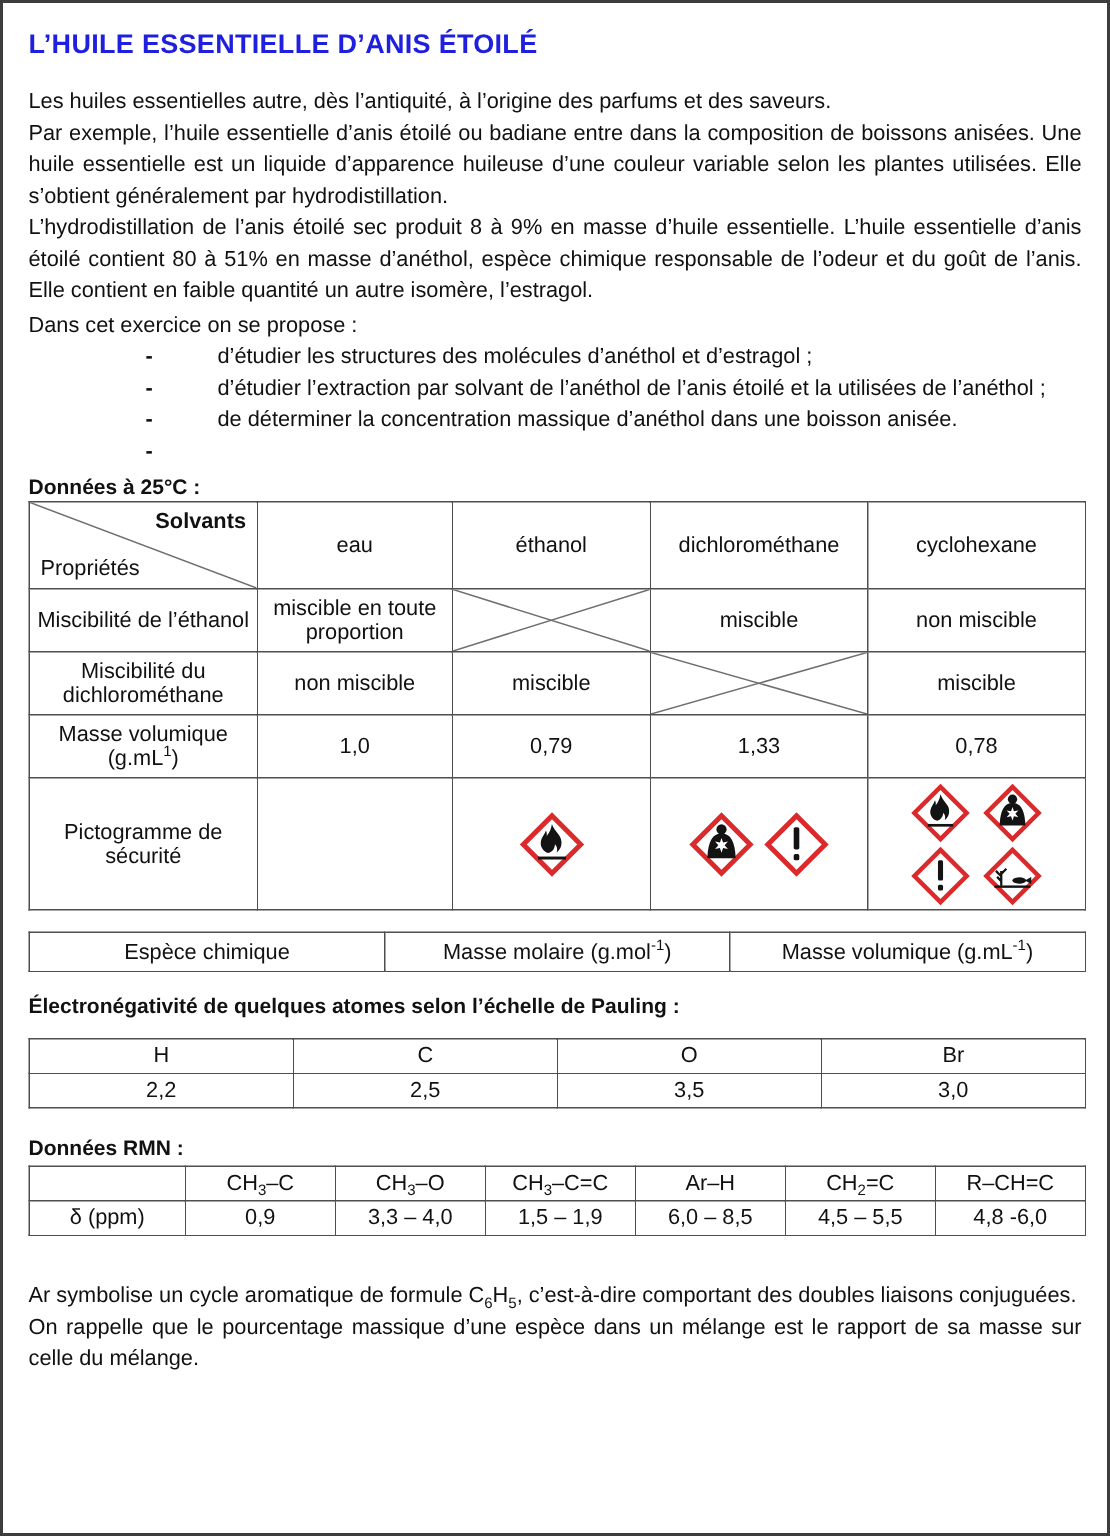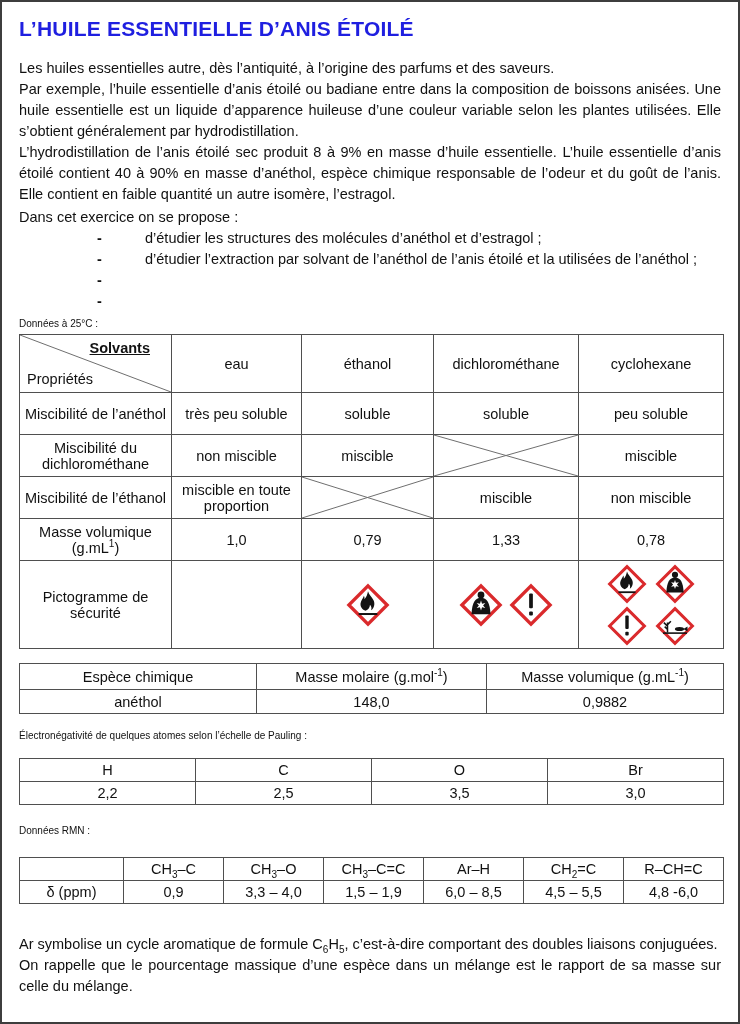--- a/index.html
+++ b/index.html
@@ -9,7 +9,7 @@
     width:740px; height:1024px; border:2px solid #3d3d3d; background:#fff;
     padding:12px 17px 10px 17px; overflow:hidden;
   }
-  h1 { font-size:21px; line-height:26px; font-weight:bold; color:#1f1fe0; margin:2px 0 16px 0; letter-spacing:0.2px; }
+  h1 { font-size:18px; line-height:26px; font-weight:bold; color:#1f1fe0; margin:2px 0 16px 0; letter-spacing:0.2px; }
   .para { font-size:14.5px; line-height:21px; }
   .just { text-align:justify; }
   .propose { margin-top:2px; }

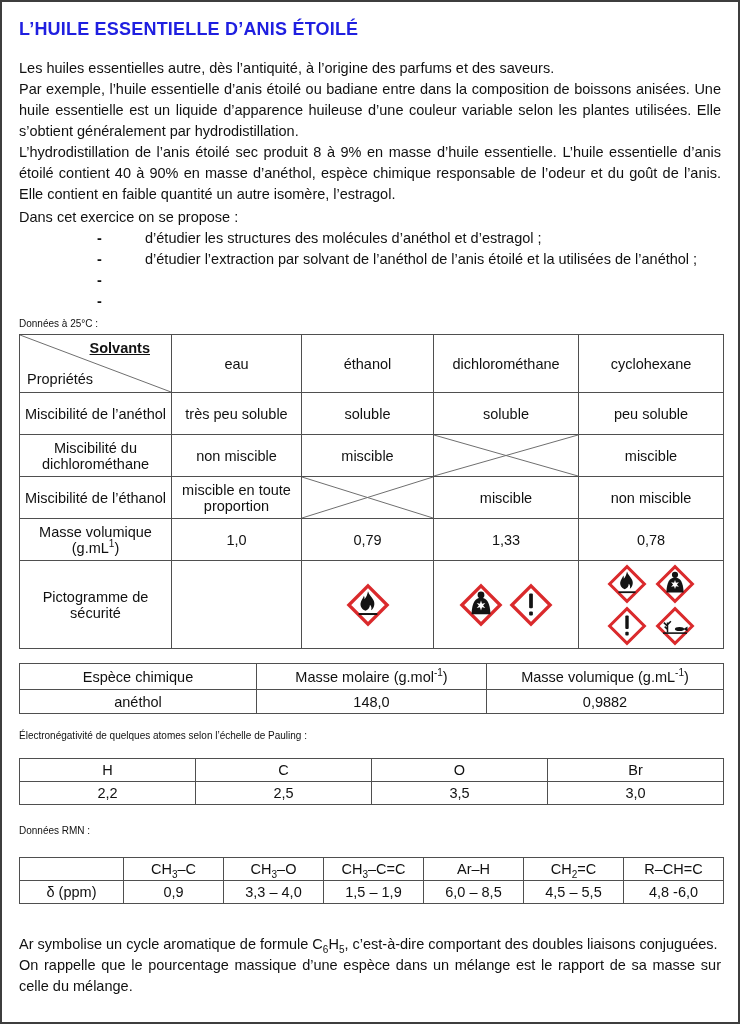--- a/index.html
+++ b/index.html
@@ -88,7 +88,7 @@
 
   <p class="para">Les huiles essentielles autre, dès l’antiquité, à l’origine des parfums et des saveurs.</p>
   <p class="para just">Par exemple, l’huile essentielle d’anis étoilé ou badiane entre dans la composition de boissons anisées. Une huile essentielle est un liquide d’apparence huileuse d’une couleur variable selon les plantes utilisées. Elle s’obtient généralement par hydrodistillation.</p>
-  <p class="para just">L’hydrodistillation de l’anis étoilé sec produit 8 à 9% en masse d’huile essentielle. L’huile essentielle d’anis étoilé contient 40 à 90% en masse d’anéthol, espèce chimique responsable de l’odeur et du goût de l’anis. Elle contient en faible quantité un autre isomère, l’estragol.</p>
+  <p class="para just">L’hydrodistillation de l’anis étoilé sec produit 8 à 9% en masse d’huile essentielle. L’huile essentielle d’anis étoilé contient 80 à 51% en masse d’anéthol, espèce chimique responsable de l’odeur et du goût de l’anis. Elle contient en faible quantité un autre isomère, l’estragol.</p>
 
   <p class="para propose">Dans cet exercice on se propose :</p>
   <div class="bullets">

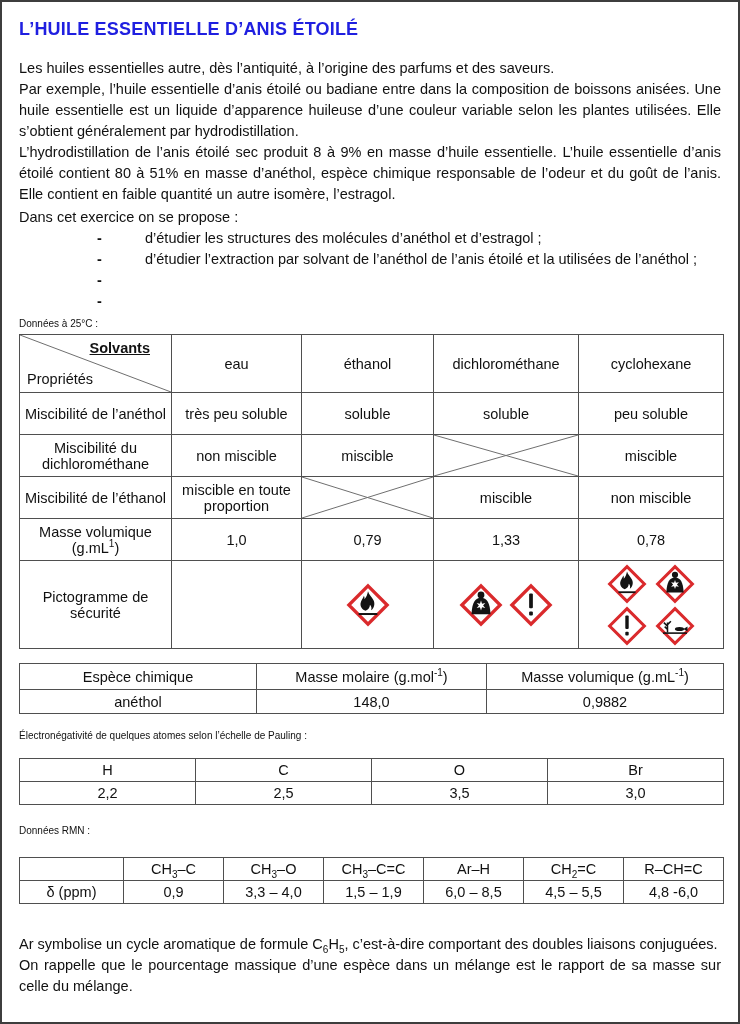--- a/index.html
+++ b/index.html
@@ -102,6 +102,7 @@
     </div>
     <div class="bullet">
       <span class="dash">-</span>
+      <span>de déterminer la concentration massique d’anéthol dans une boisson anisée.</span>
     </div>
     <div class="bullet">
       <span class="dash">-</span>

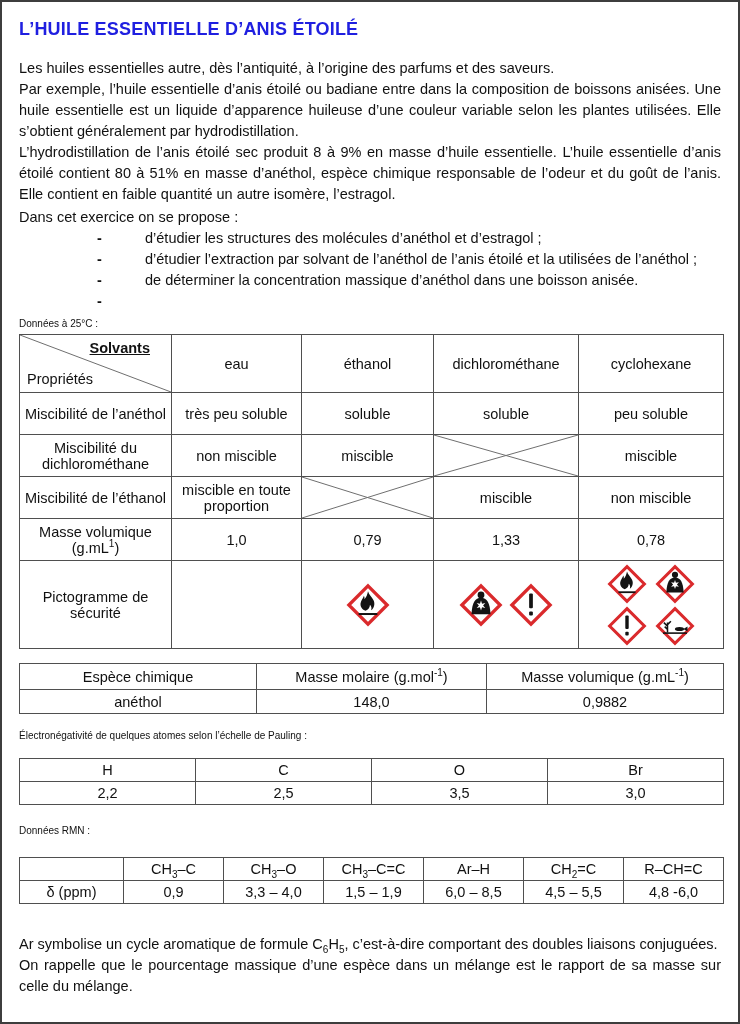--- a/index.html
+++ b/index.html
@@ -16,7 +16,7 @@
   .bullets { }
   .bullet { display:flex; padding-left:78px; font-size:14.5px; line-height:21px; }
   .dash { flex:0 0 48px; font-weight:bold; }
-  h2 { font-size:10px; font-weight:normal; line-height:20px; }
+  h2 { font-size:14px; font-weight:bold; line-height:20px; }
   .h-donnees { margin-top:2px; }
   .h-electro { margin-top:12px; margin-bottom:12px; }
   .h-rmn { margin-top:16px; margin-bottom:16px; }

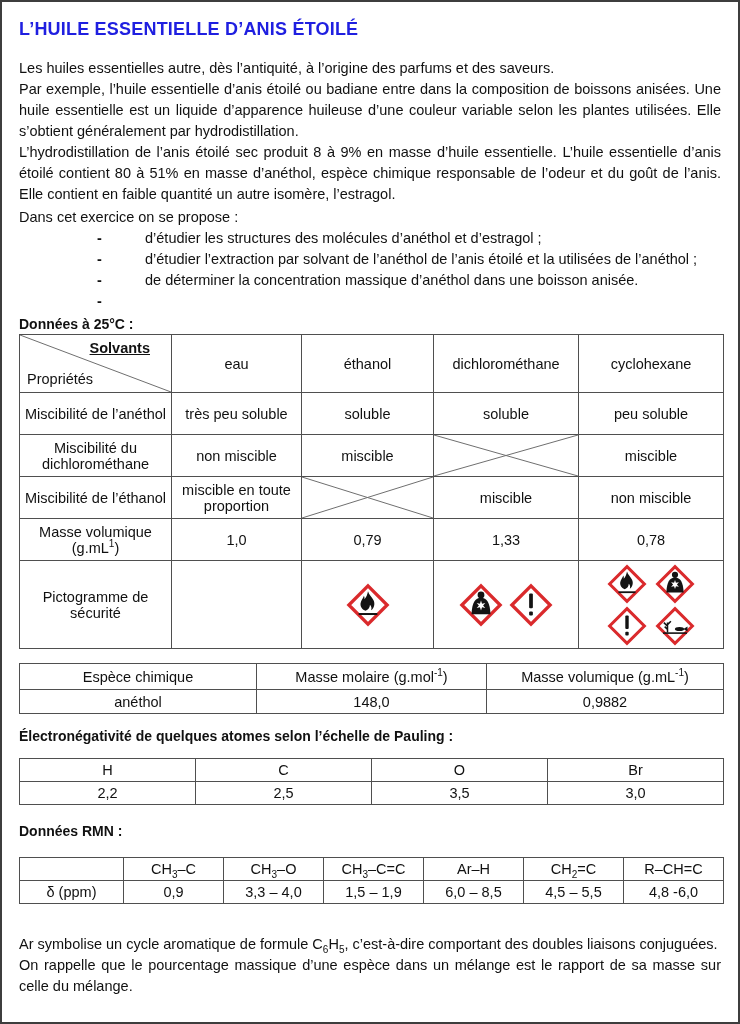--- a/index.html
+++ b/index.html
@@ -29,7 +29,7 @@
   .t1 .prow td { height:88px; }
   .corner { position:relative; padding:0; }
   .corner .diag { position:absolute; inset:0; width:100%; height:100%; }
-  .corner-top { position:absolute; top:5px; right:21px; font-weight:bold;text-decoration:underline; }
+  .corner-top { position:absolute; top:5px; right:7px; font-weight:bold; }
   .corner-bottom { position:absolute; bottom:5px; left:7px; font-weight:normal; }
   .cross { position:absolute; inset:0; width:100%; height:100%; }
   sup { font-size:10px; vertical-align:super; line-height:0; }

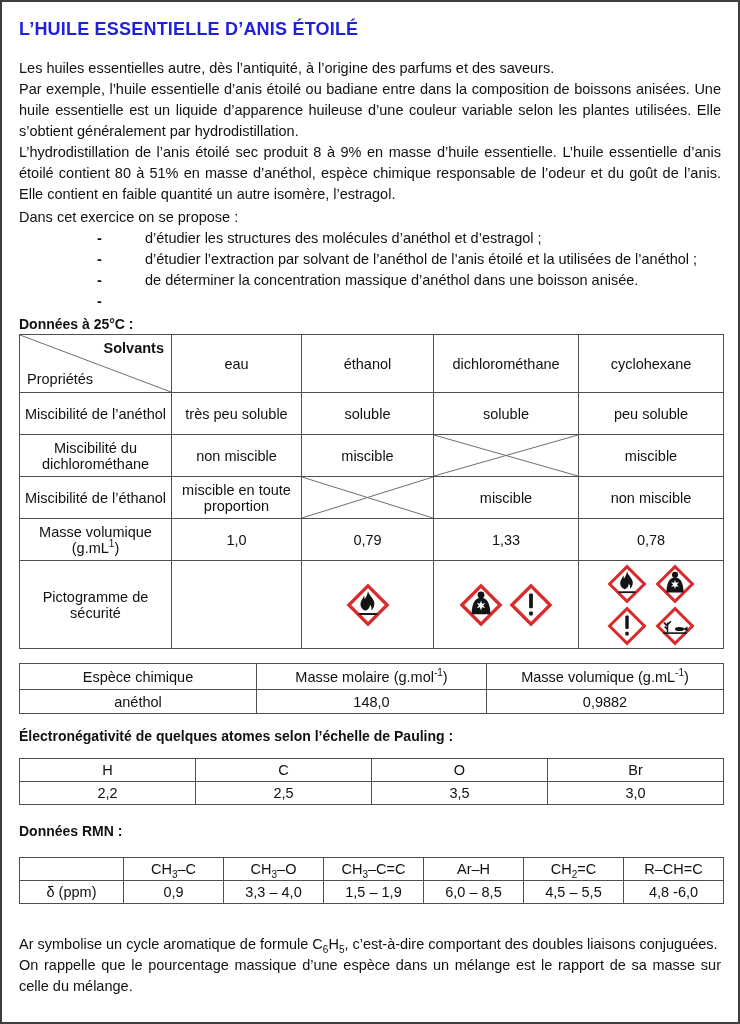--- a/index.html
+++ b/index.html
@@ -135,13 +135,6 @@
       <td class="colhead">cyclohexane</td>
     </tr>
     <tr class="drow">
-      <td class="rowlab">Miscibilité de l’anéthol</td>
-      <td>très peu soluble</td>
-      <td>soluble</td>
-      <td>soluble</td>
-      <td>peu soluble</td>
-    </tr>
-    <tr class="drow">
       <td class="rowlab">Miscibilité du dichlorométhane</td>
       <td>non miscible</td>
       <td>miscible</td>

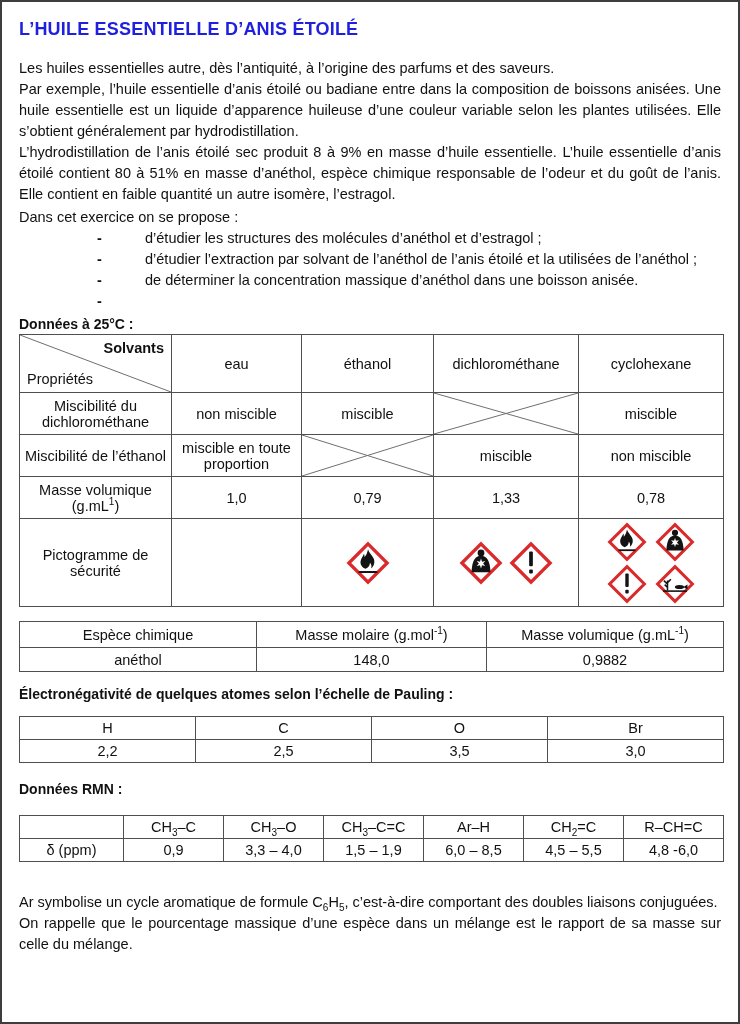--- a/index.html
+++ b/index.html
@@ -135,9 +135,8 @@
       <td class="colhead">cyclohexane</td>
     </tr>
     <tr class="drow">
-      <td class="rowlab">Miscibilité du dichlorométhane</td>
-      <td>non miscible</td>
-      <td>miscible</td>
+      <td class="rowlab">Miscibilité de l’éthanol</td>
+      <td>miscible en toute proportion</td>
       <td>
         <svg class="cross" viewBox="0 0 100 100" preserveAspectRatio="none">
           <line x1="0" y1="0" x2="100" y2="100" stroke="#6f6f6f" stroke-width="1" vector-effect="non-scaling-stroke"></line>
@@ -145,10 +144,12 @@
         </svg>
       </td>
       <td>miscible</td>
-    </tr>
-    <tr class="drow">
-      <td class="rowlab">Miscibilité de l’éthanol</td>
-      <td>miscible en toute proportion</td>
+      <td>non miscible</td>
+    </tr>
+    <tr class="drow">
+      <td class="rowlab">Miscibilité du dichlorométhane</td>
+      <td>non miscible</td>
+      <td>miscible</td>
       <td>
         <svg class="cross" viewBox="0 0 100 100" preserveAspectRatio="none">
           <line x1="0" y1="0" x2="100" y2="100" stroke="#6f6f6f" stroke-width="1" vector-effect="non-scaling-stroke"></line>
@@ -156,7 +157,6 @@
         </svg>
       </td>
       <td>miscible</td>
-      <td>non miscible</td>
     </tr>
     <tr class="drow">
       <td class="rowlab">

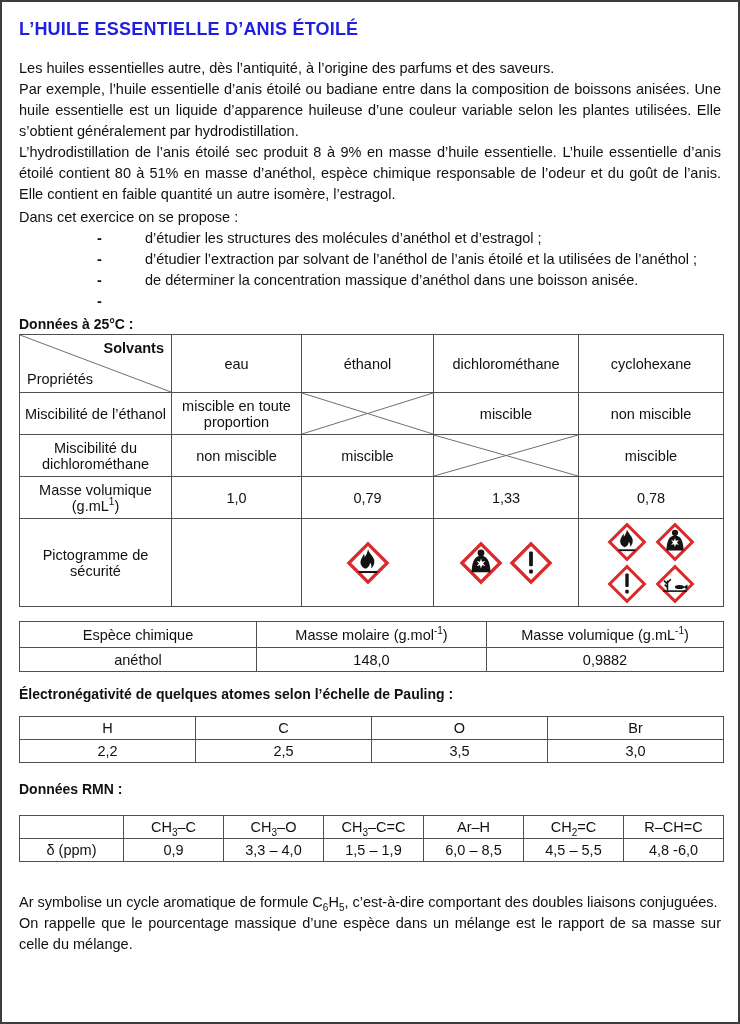--- a/index.html
+++ b/index.html
@@ -218,11 +218,6 @@
       <td><span>Masse molaire (g.mol</span><sup>-1</sup><span>)</span></td>
       <td><span>Masse volumique (g.mL</span><sup>-1</sup><span>)</span></td>
     </tr>
-    <tr class="drow">
-      <td>anéthol</td>
-      <td>148,0</td>
-      <td>0,9882</td>
-    </tr>
   </tbody>
     </table>
 

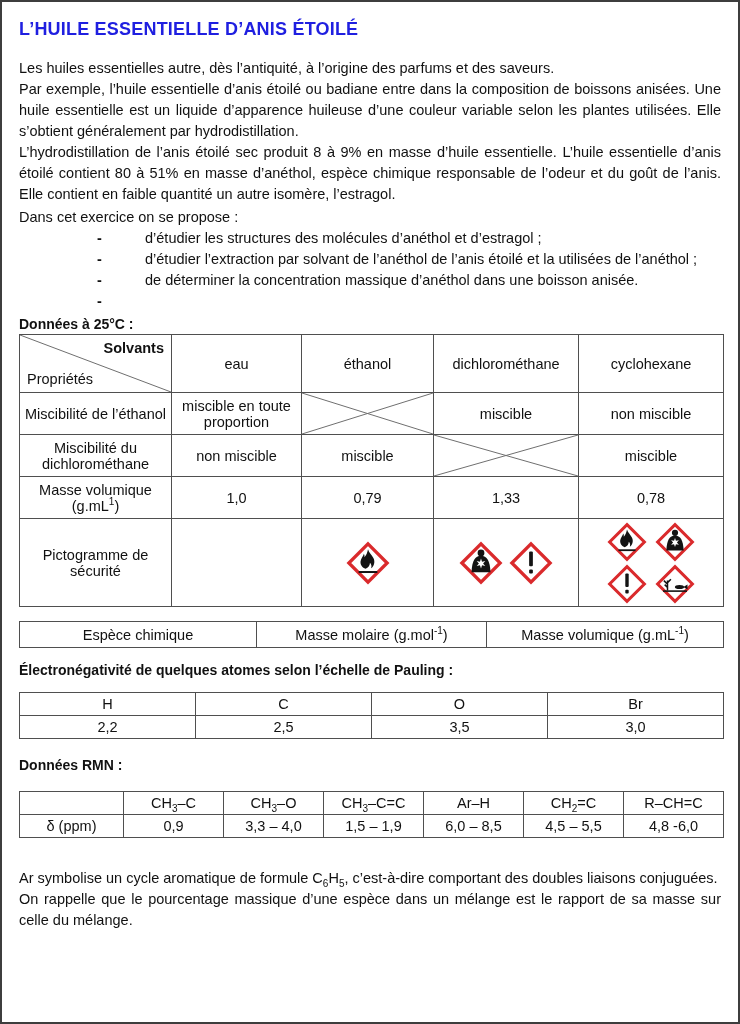--- a/index.html
+++ b/index.html
@@ -19,7 +19,7 @@
   h2 { font-size:14px; font-weight:bold; line-height:20px; }
   .h-donnees { margin-top:2px; }
   .h-electro { margin-top:12px; margin-bottom:12px; }
-  .h-rmn { margin-top:16px; margin-bottom:16px; }
+  .h-rmn { margin-top:16px; margin-bottom:2px; }
 
   table { border-collapse:collapse; table-layout:fixed; width:704px; font-size:14.5px; }
   td { border:1px solid #4f4f4f; text-align:center; vertical-align:middle; padding:2px 4px; background:#fff; position:relative; }

